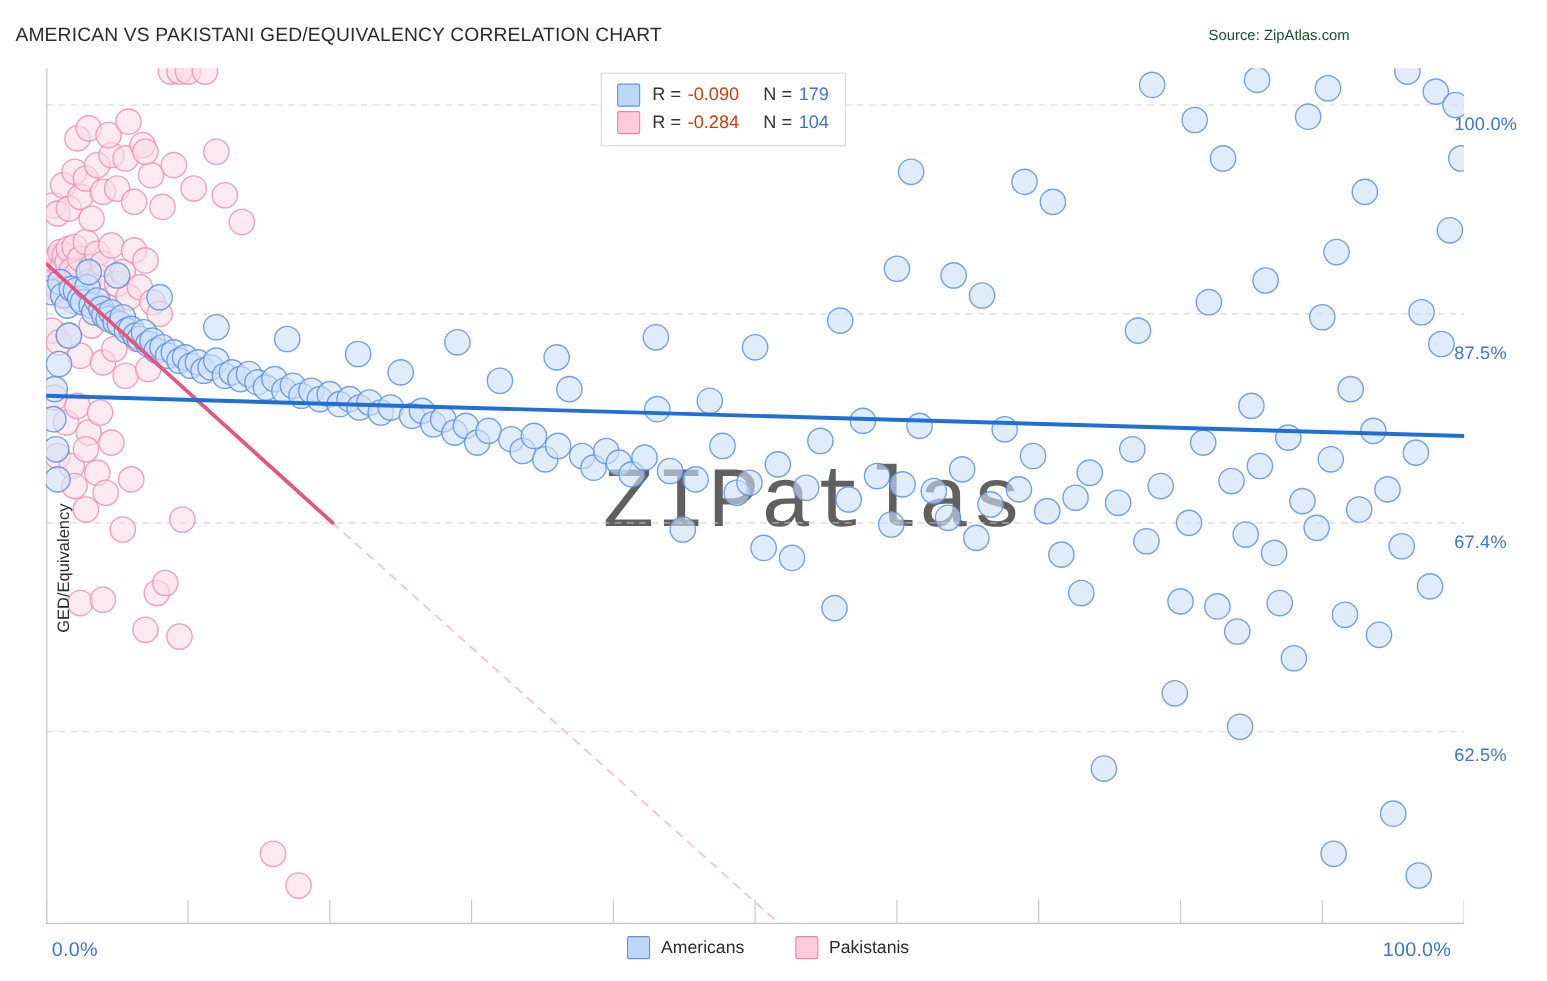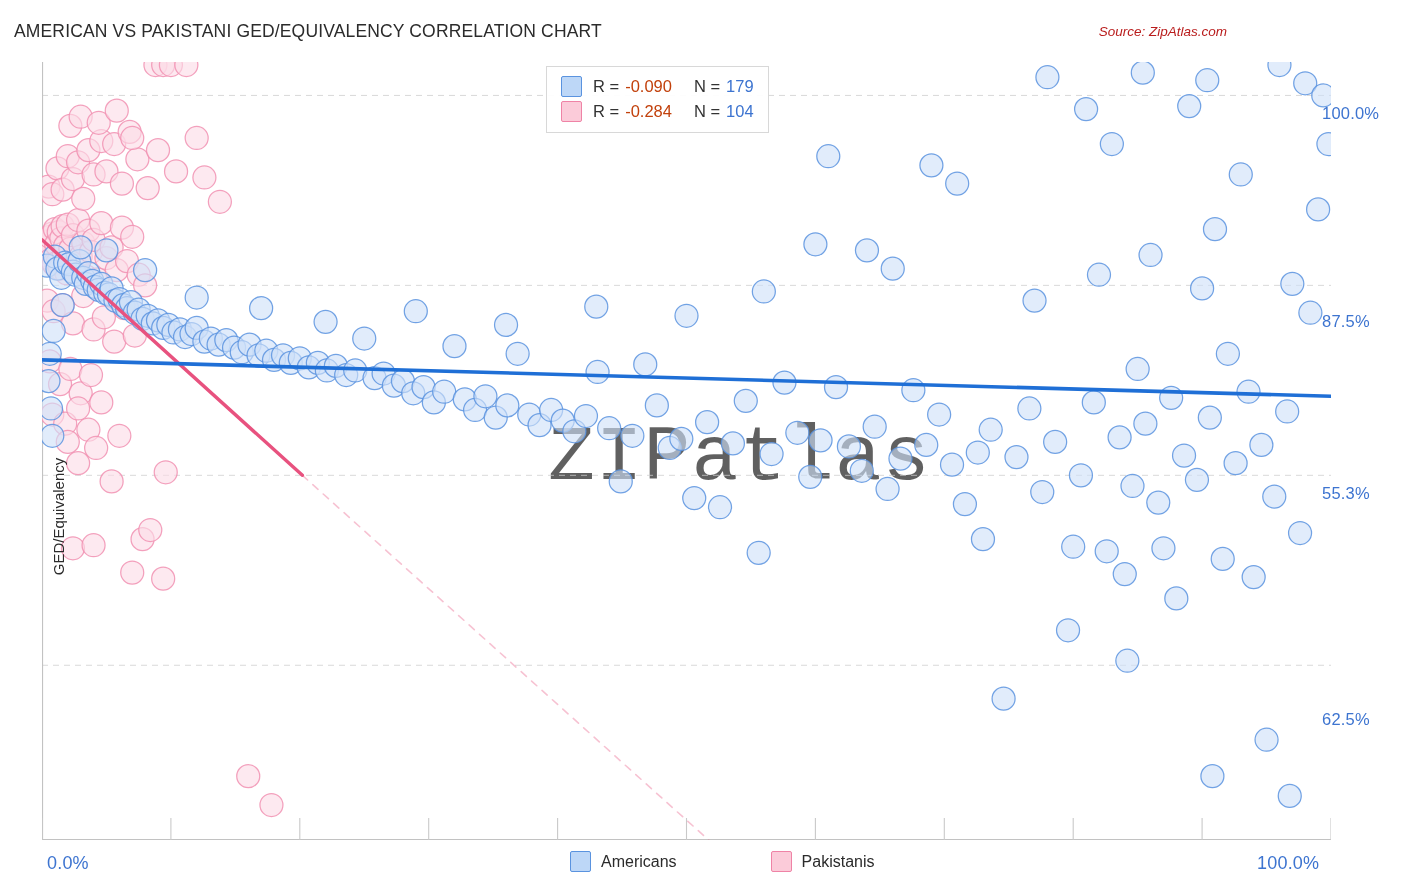--- a/index.html
+++ b/index.html
@@ -37,8 +37,7 @@
     right: 14px;
     top: 24px;
     font-size: 13.5px;
-    font-style: italic;
-    color: #b91c1c;
+    color: #14532d;
     white-space: nowrap;
   }
   

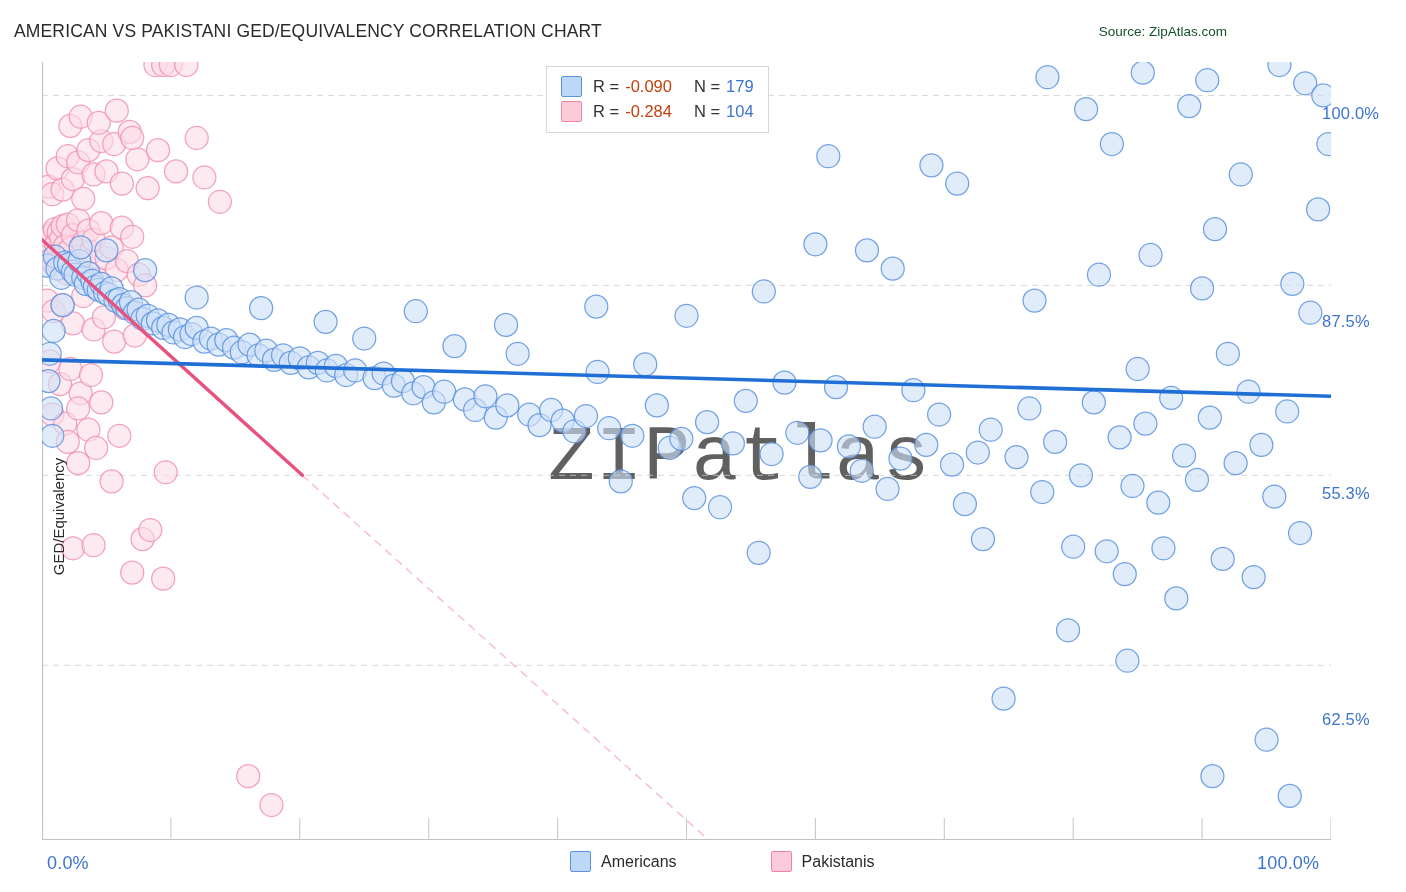--- a/index.html
+++ b/index.html
@@ -485,7 +485,7 @@
   <div id="tick-labels">
       <div class="y-tick-label" style="left: 1322px; top: 104.43px;">100.0%</div>
       <div class="y-tick-label" style="left: 1322px; top: 312px;">87.5%</div>
-      <div class="y-tick-label" style="left: 1322px; top: 484.312px;">55.3%</div>
+      <div class="y-tick-label" style="left: 1322px; top: 484.312px;">67.4%</div>
       <div class="y-tick-label" style="left: 1322px; top: 710px;">62.5%</div>
       <div class="x-tick-label" style="left: 47px; top: 853px;">0.0%</div>
       <div class="x-tick-label" style="left: 1257px; top: 853px;">100.0%</div>

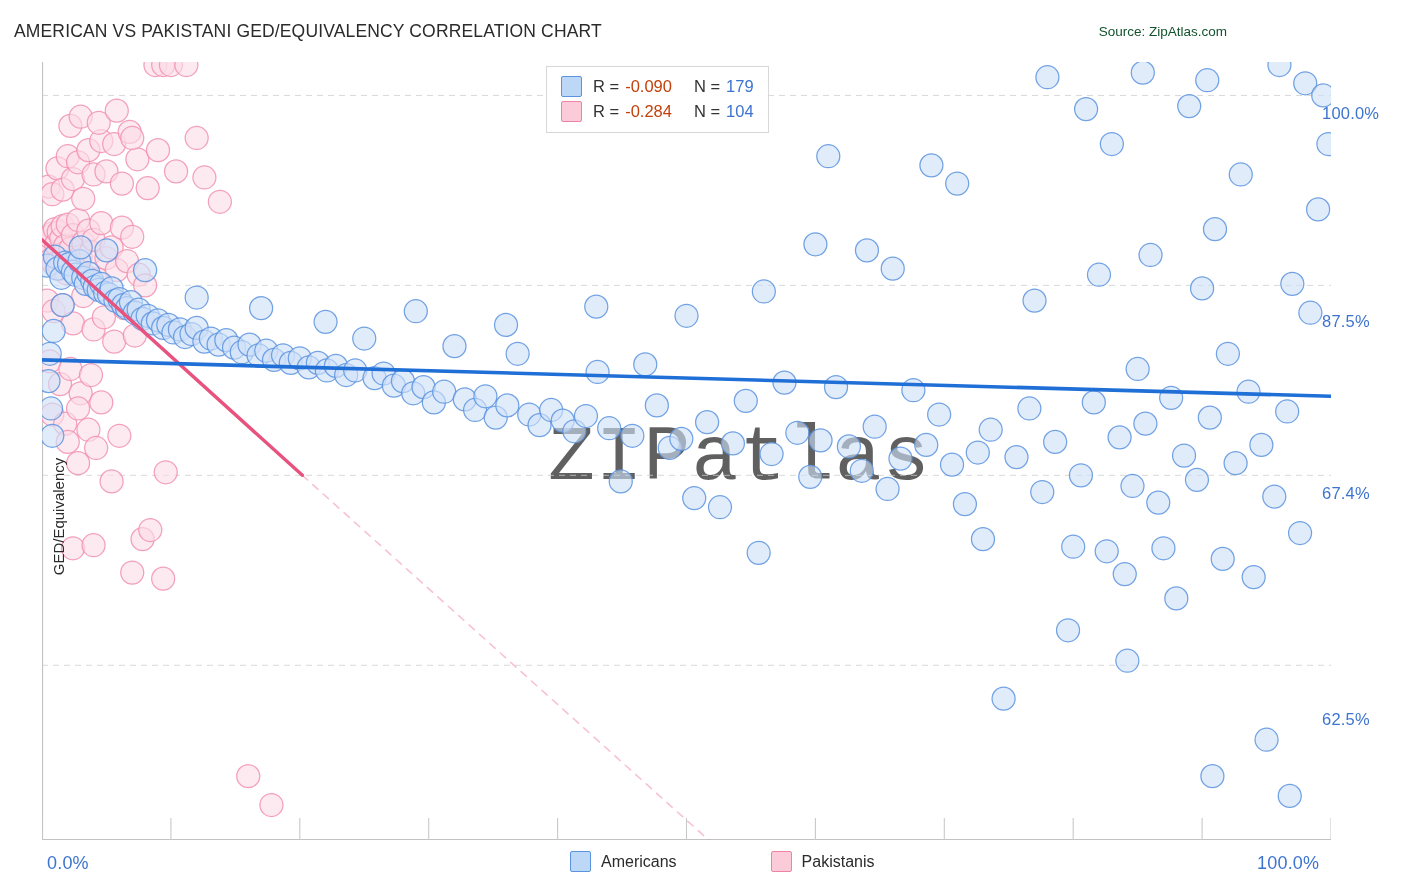--- a/index.html
+++ b/index.html
@@ -486,7 +486,7 @@
       <div class="y-tick-label" style="left: 1322px; top: 104.43px;">100.0%</div>
       <div class="y-tick-label" style="left: 1322px; top: 312px;">87.5%</div>
       <div class="y-tick-label" style="left: 1322px; top: 484.312px;">67.4%</div>
-      <div class="y-tick-label" style="left: 1322px; top: 710px;">62.5%</div>
+      <div class="y-tick-label" style="left: 1322px; top: 678px;">62.5%</div>
       <div class="x-tick-label" style="left: 47px; top: 853px;">0.0%</div>
       <div class="x-tick-label" style="left: 1257px; top: 853px;">100.0%</div>
     </div>

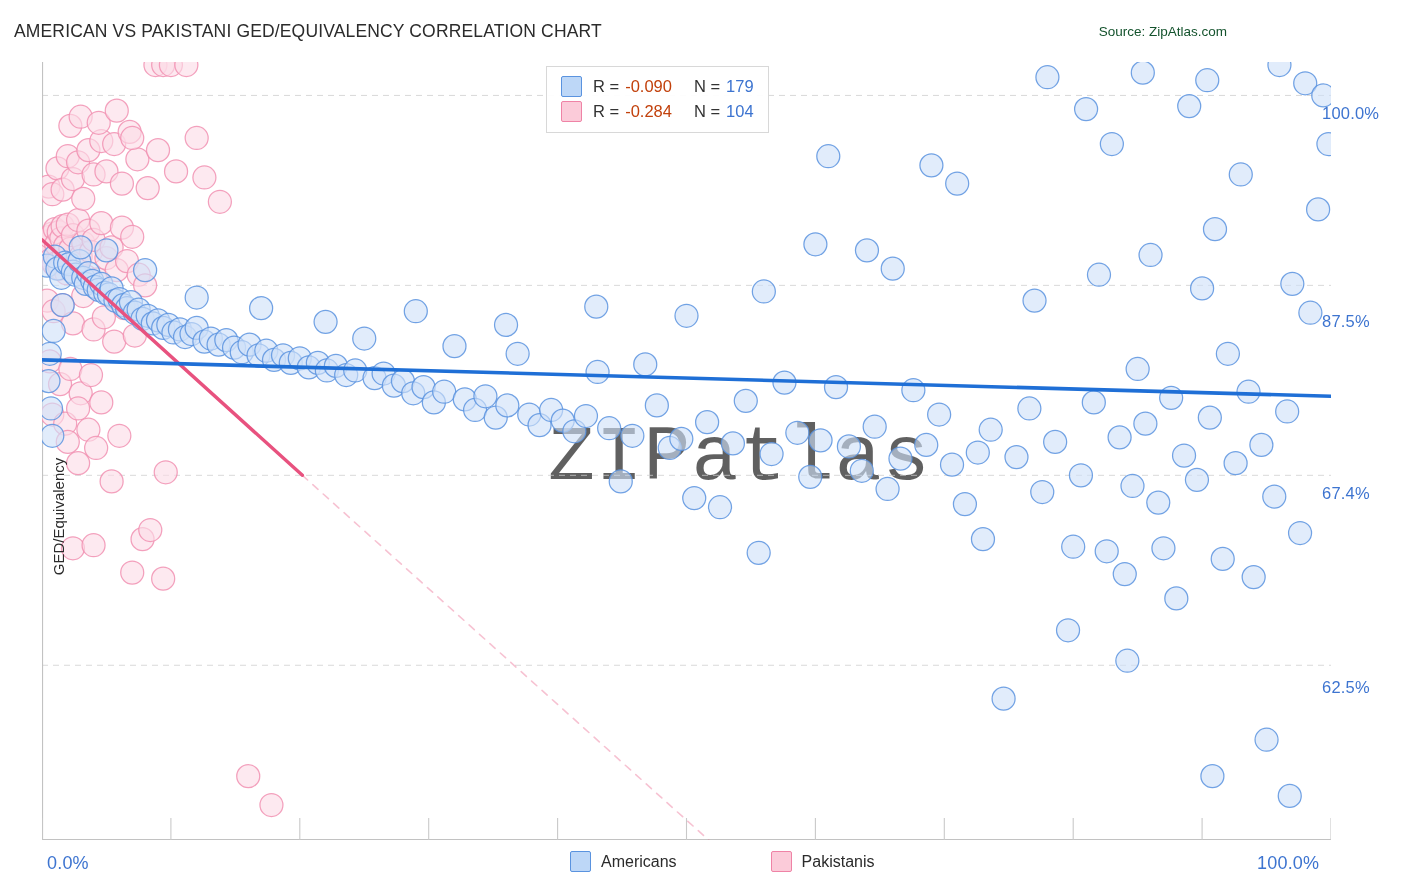--- a/index.html
+++ b/index.html
@@ -118,7 +118,6 @@
     top: 851px;
     display: flex;
     align-items: center;
-    gap: 48px;
   }
   .series-item {
     display: flex;

